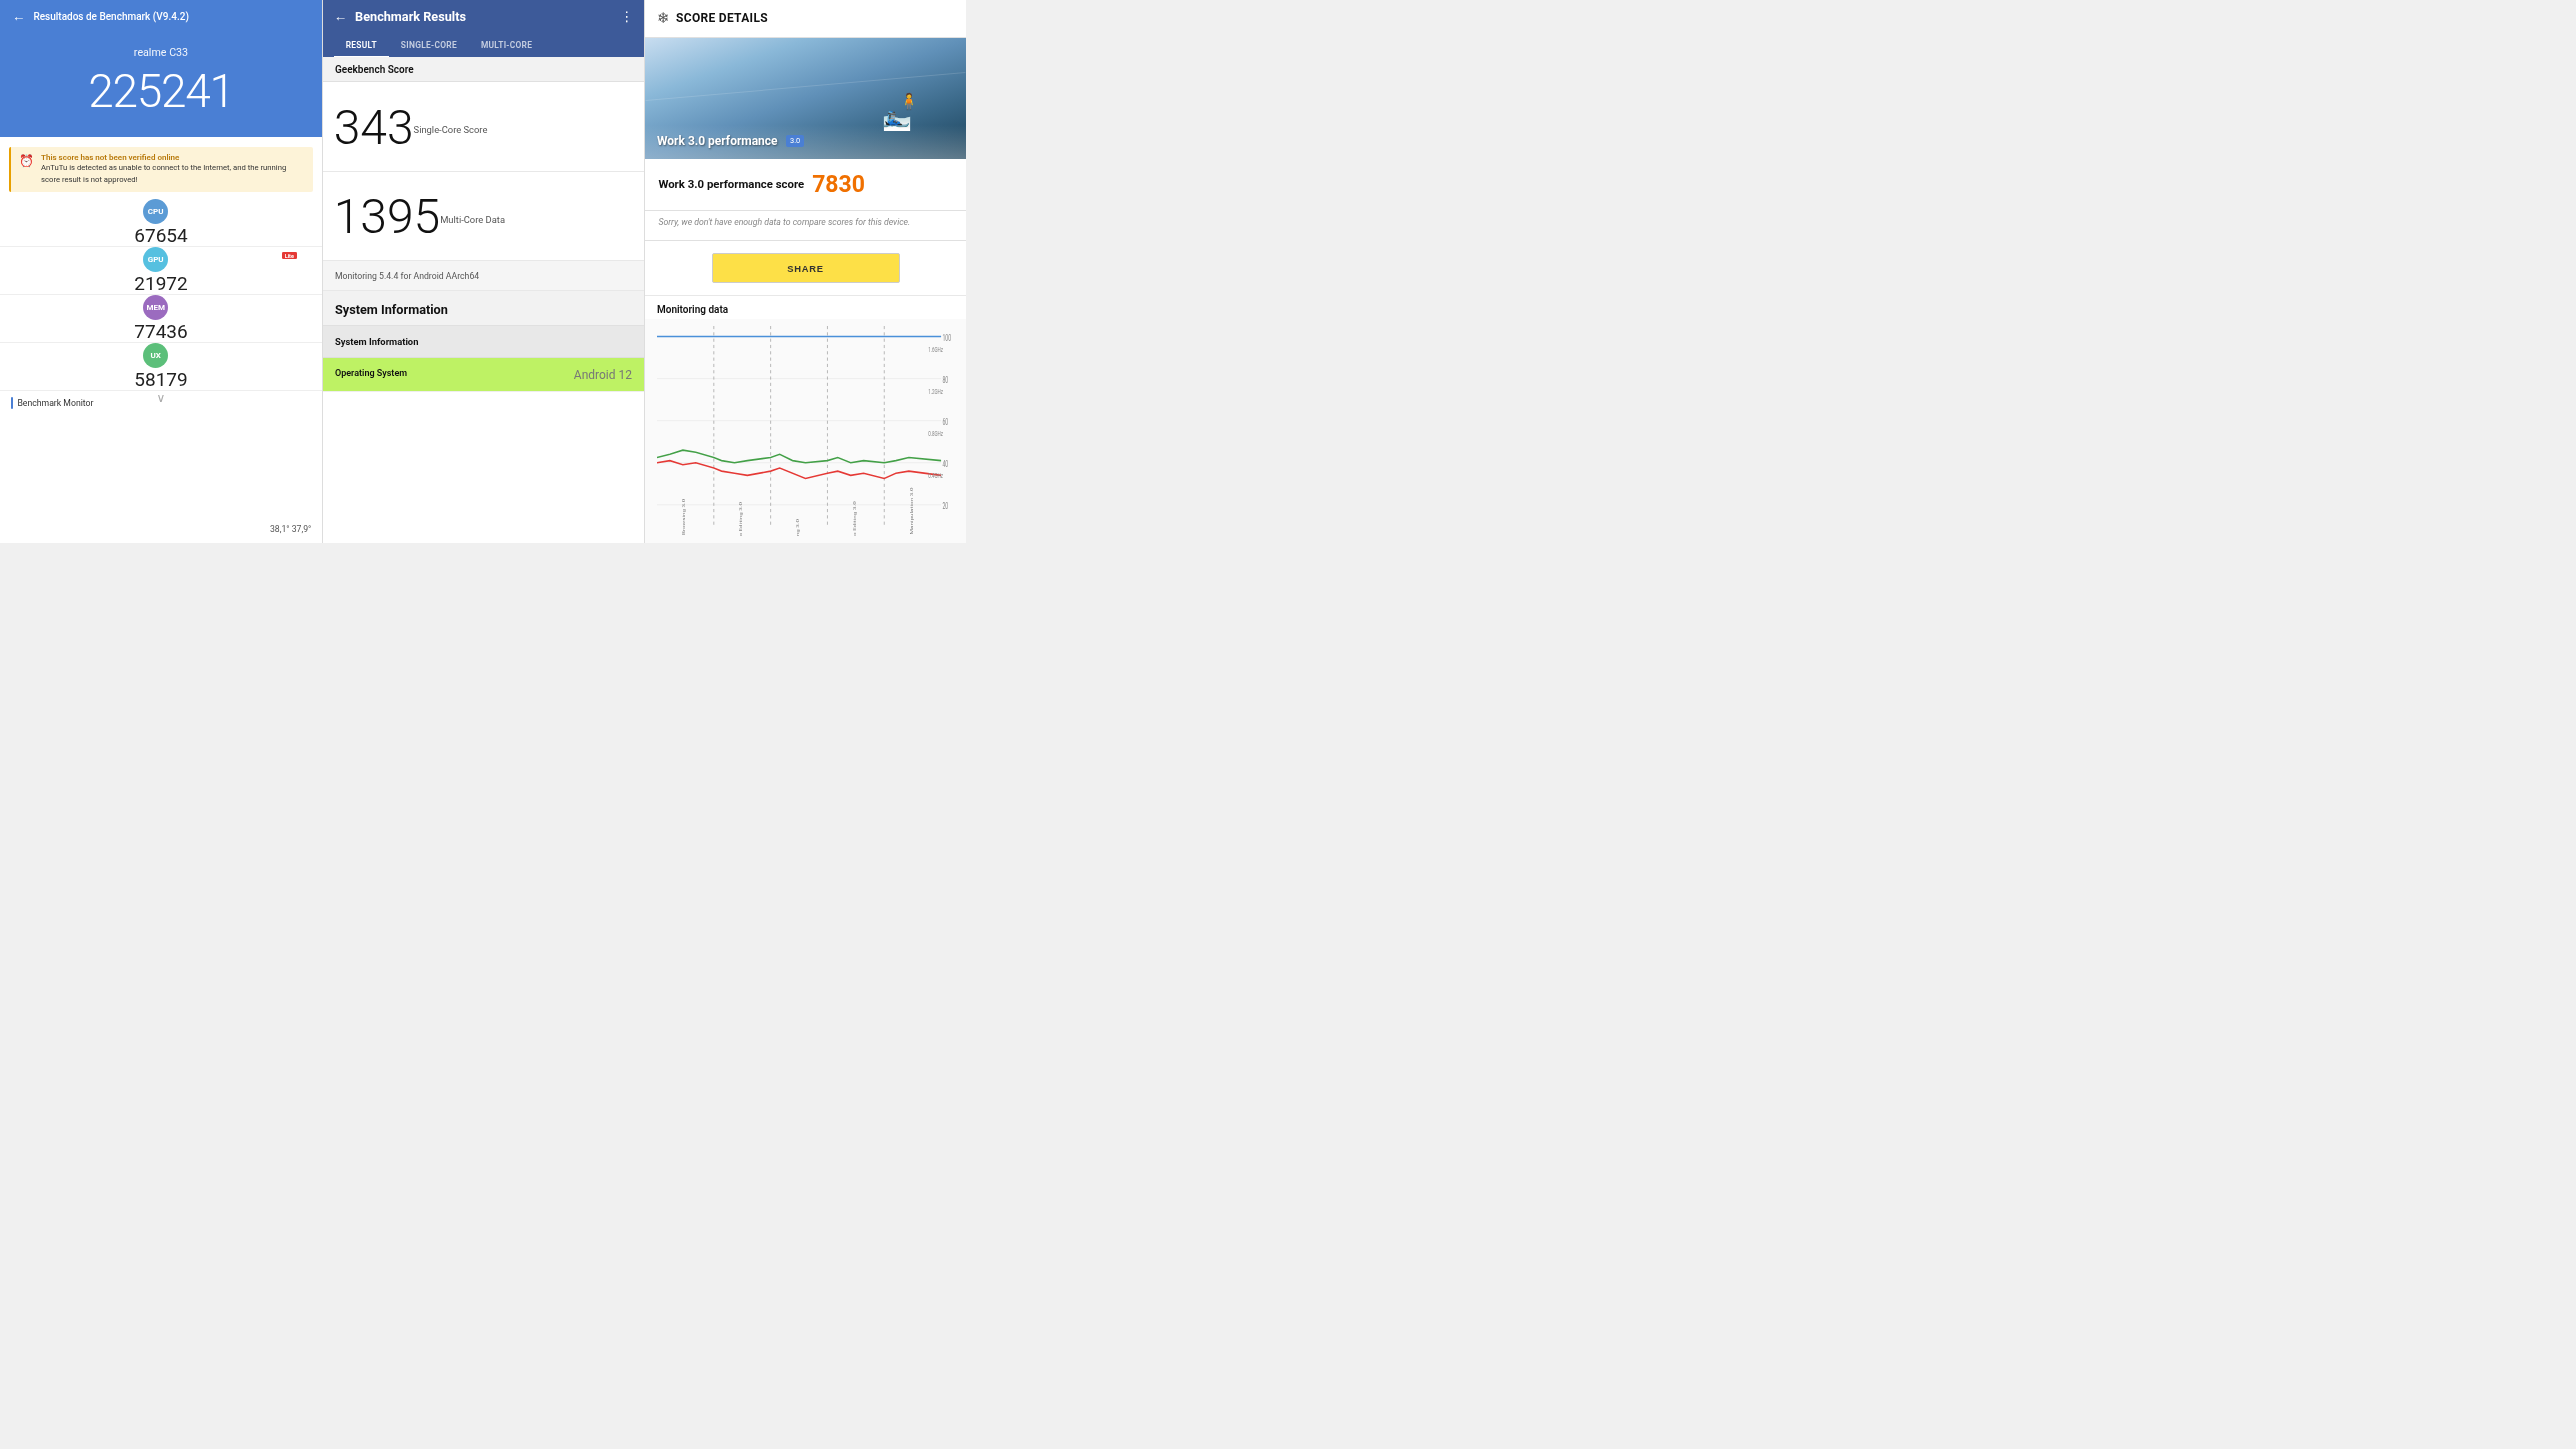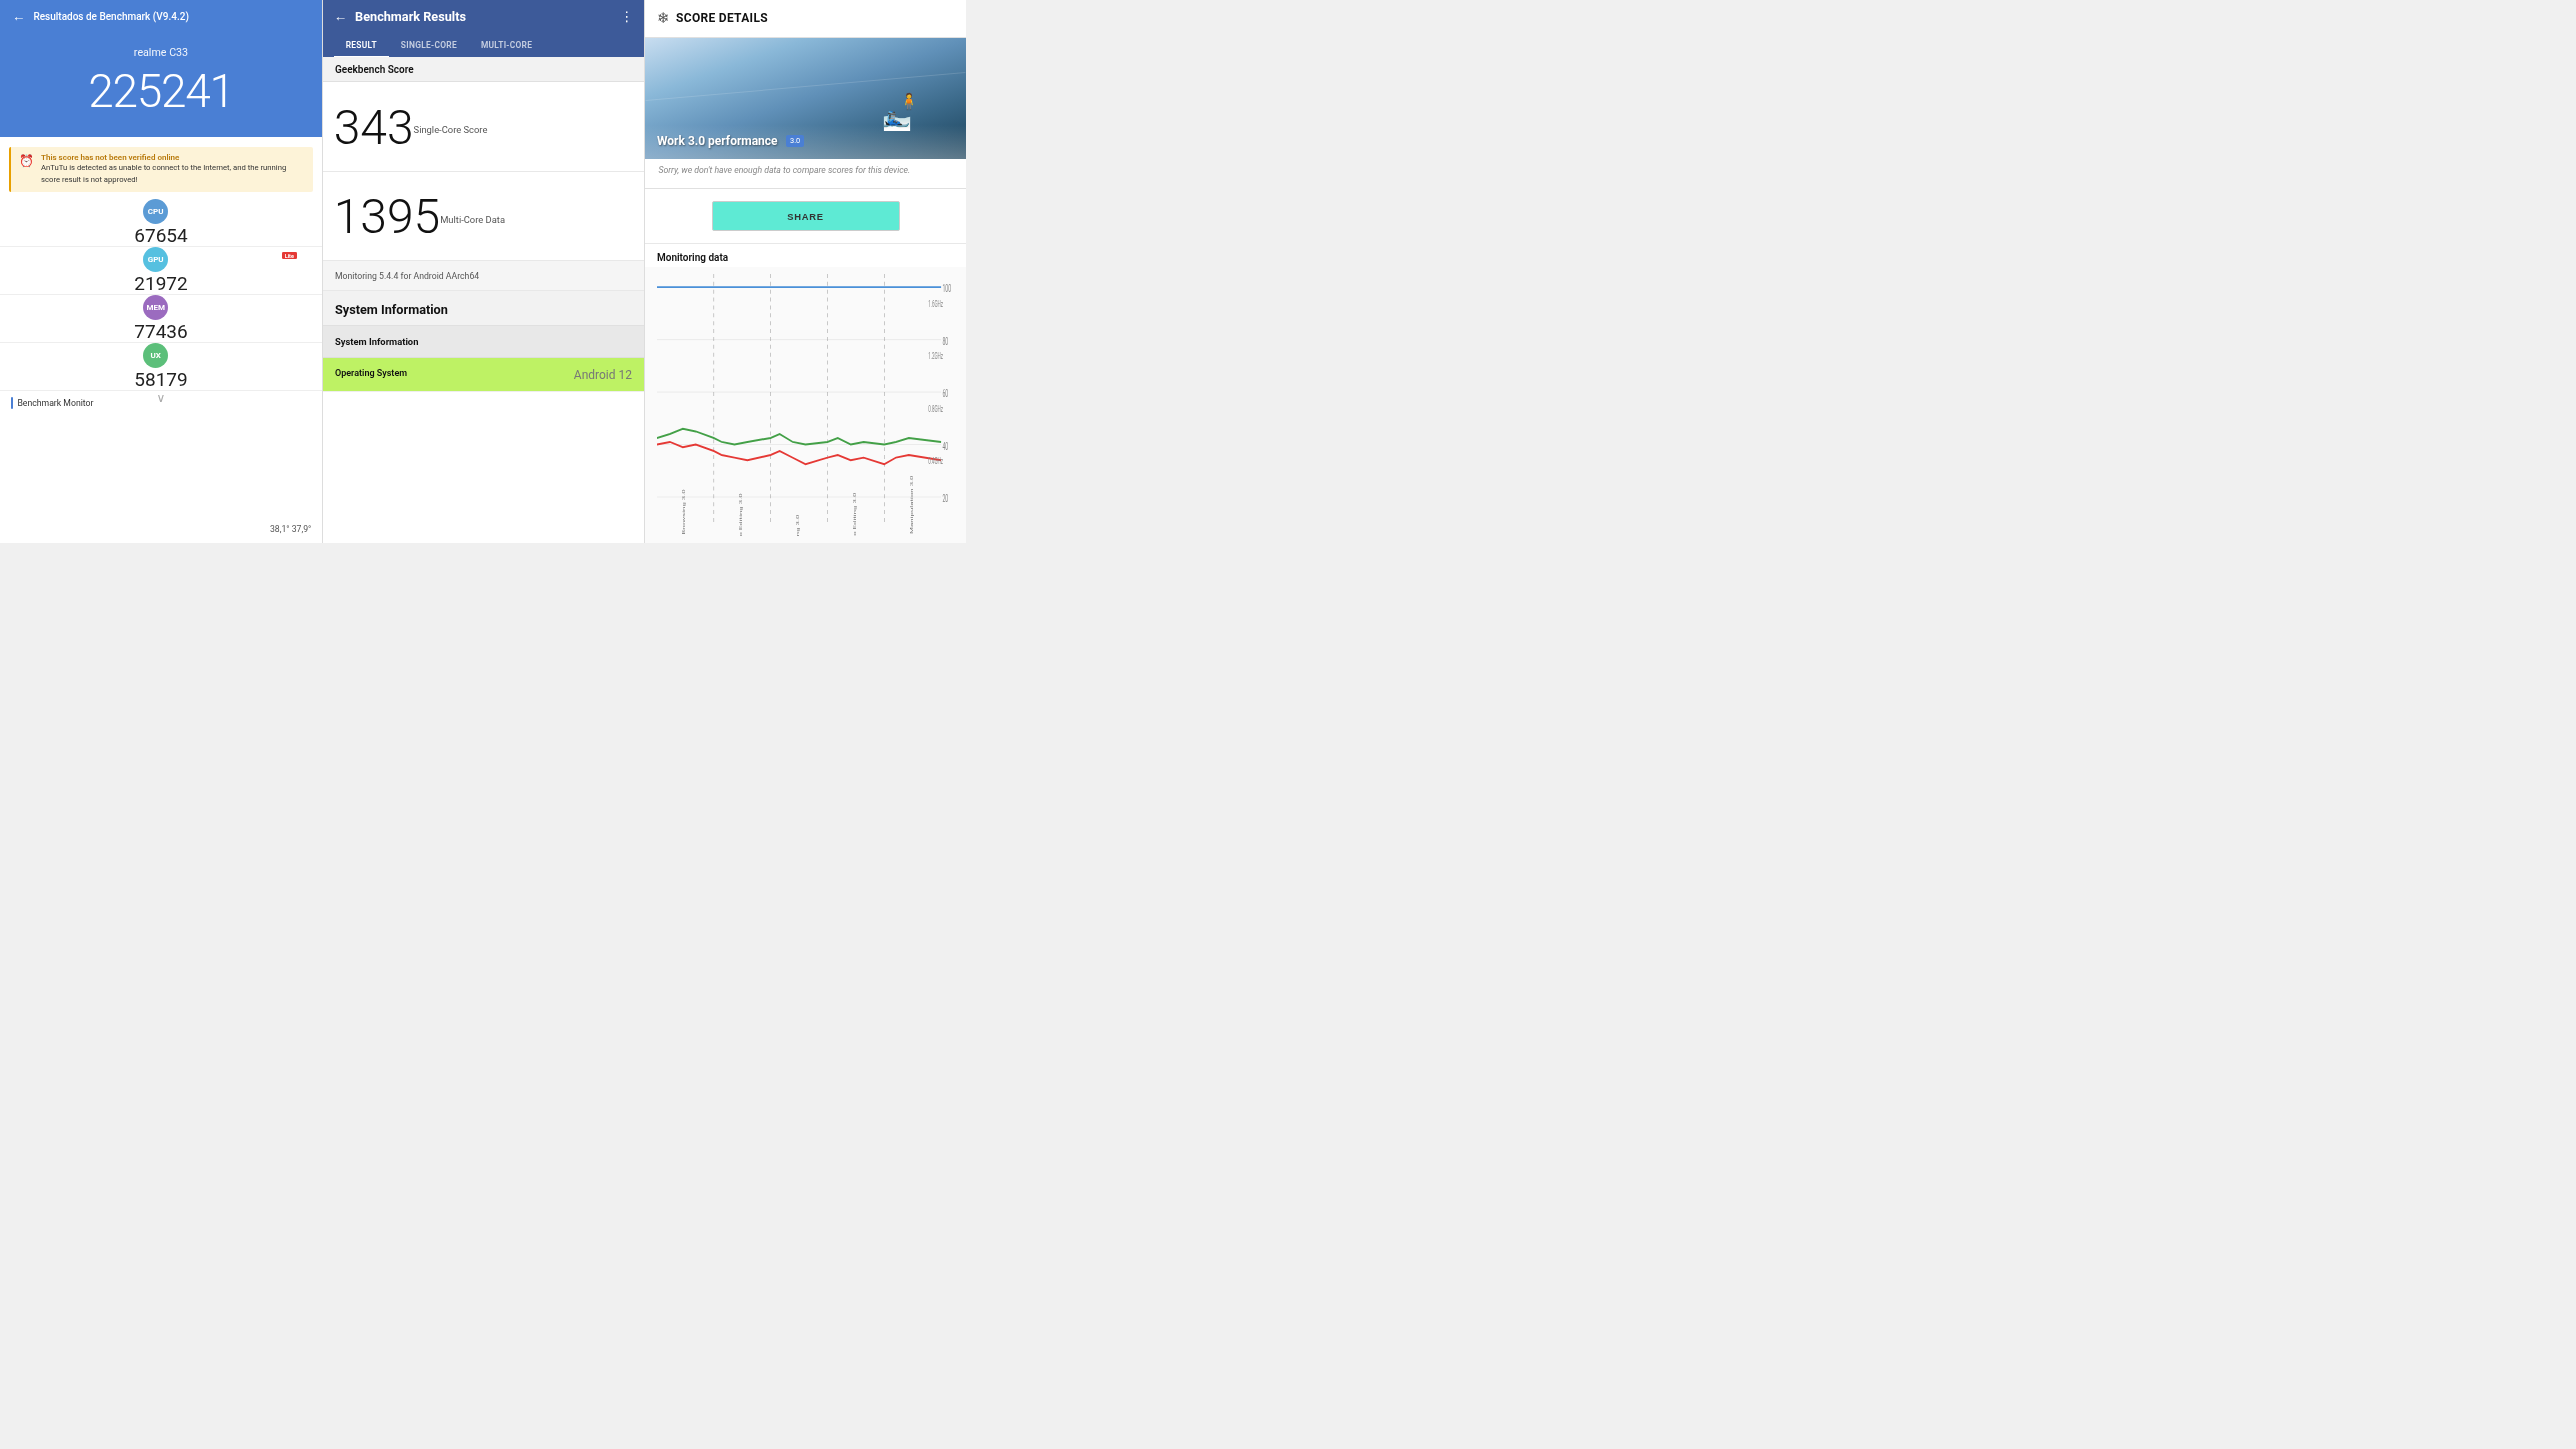--- a/index.html
+++ b/index.html
@@ -505,6 +505,10 @@
     <span class="score-hero-sublabel">3.0</span>
   </div>
 
+  <div class="score-main">
+    <span class="score-label-text">Work 3.0 performance score</span>
+    <span class="score-value">7830</span>
+  </div>
 
   <div class="score-compare-text">Sorry, we don't have enough data to compare scores for this device.</div>
 

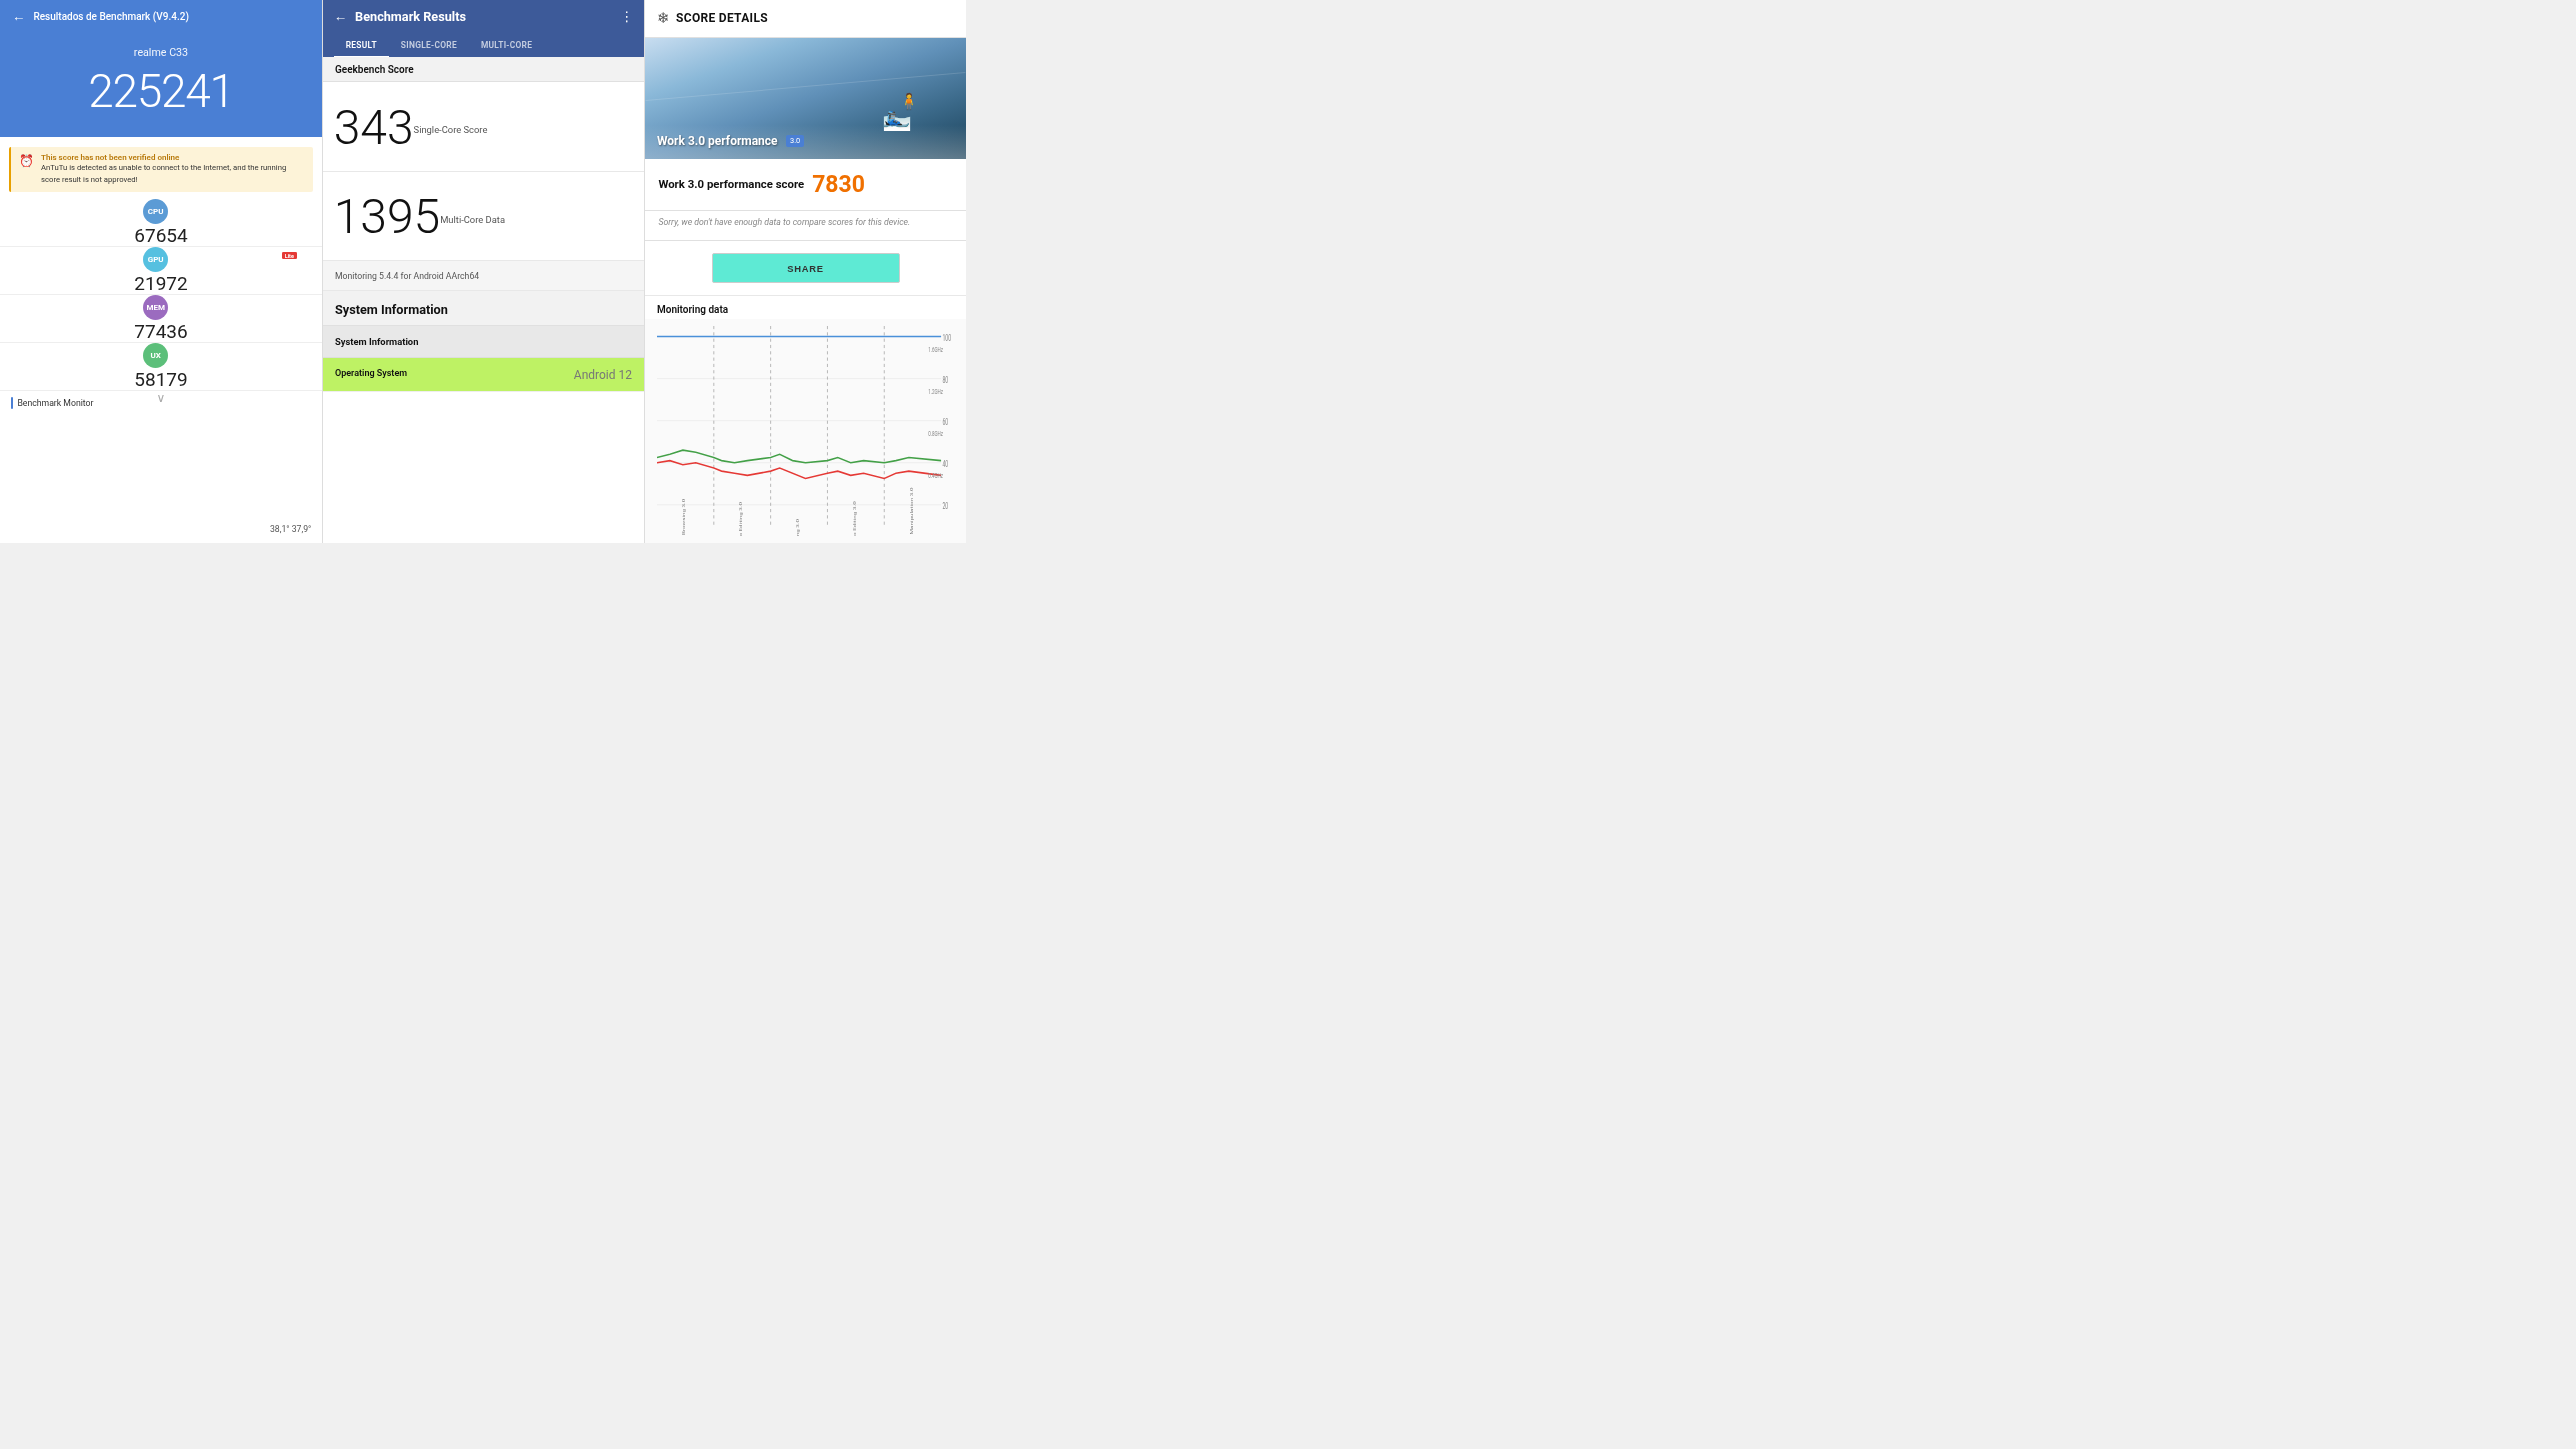--- a/index.html
+++ b/index.html
@@ -358,7 +358,7 @@
       width: 188px;
       padding: 8.7px 0;
       border: 0.7px solid #ccc;
-      background: #5eead4;
+      background: #fde047;
       font-size: 9.4px;
       font-weight: 700;
       color: #333;

